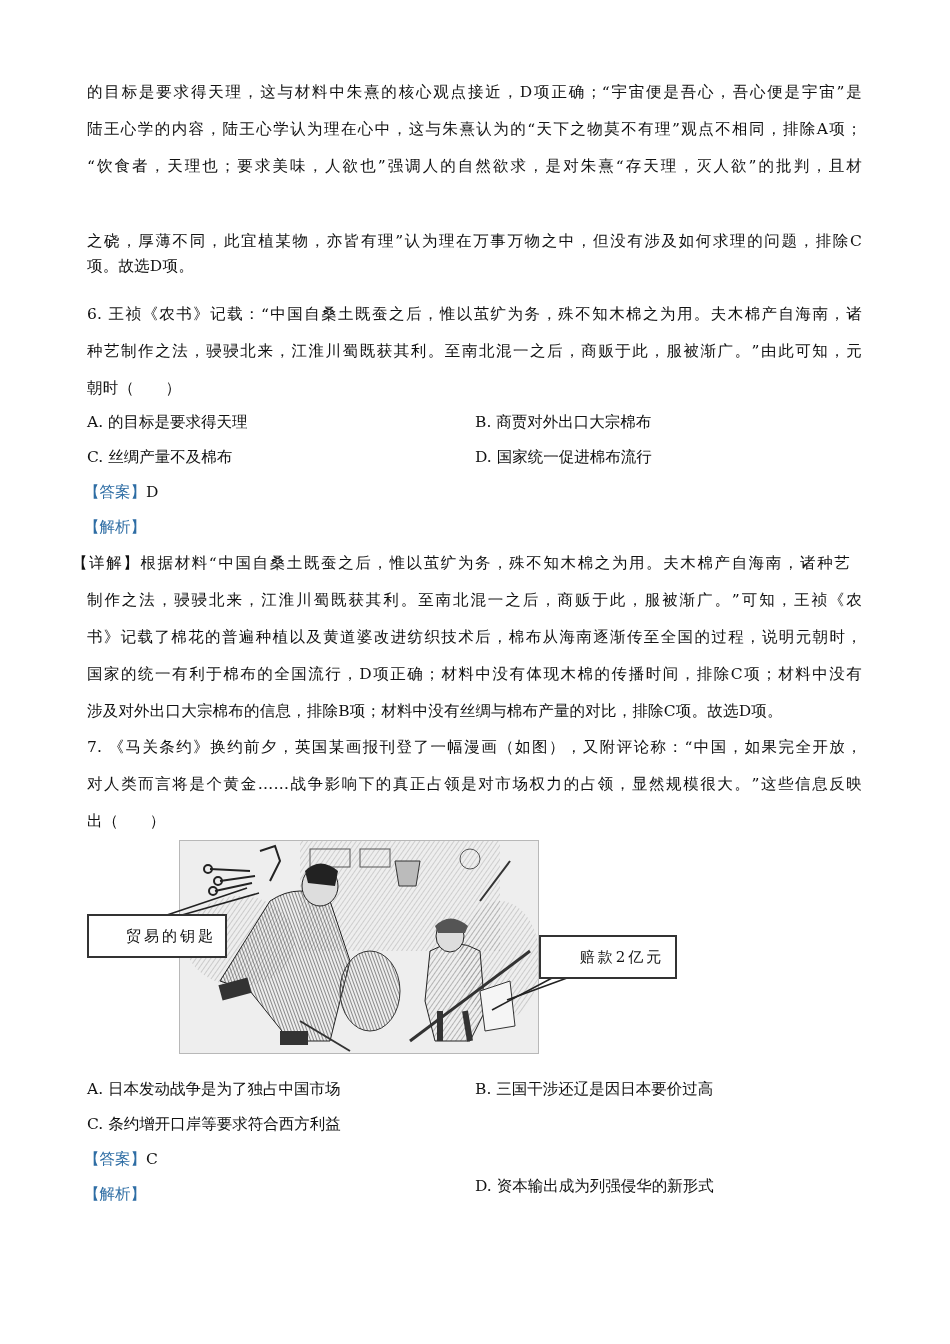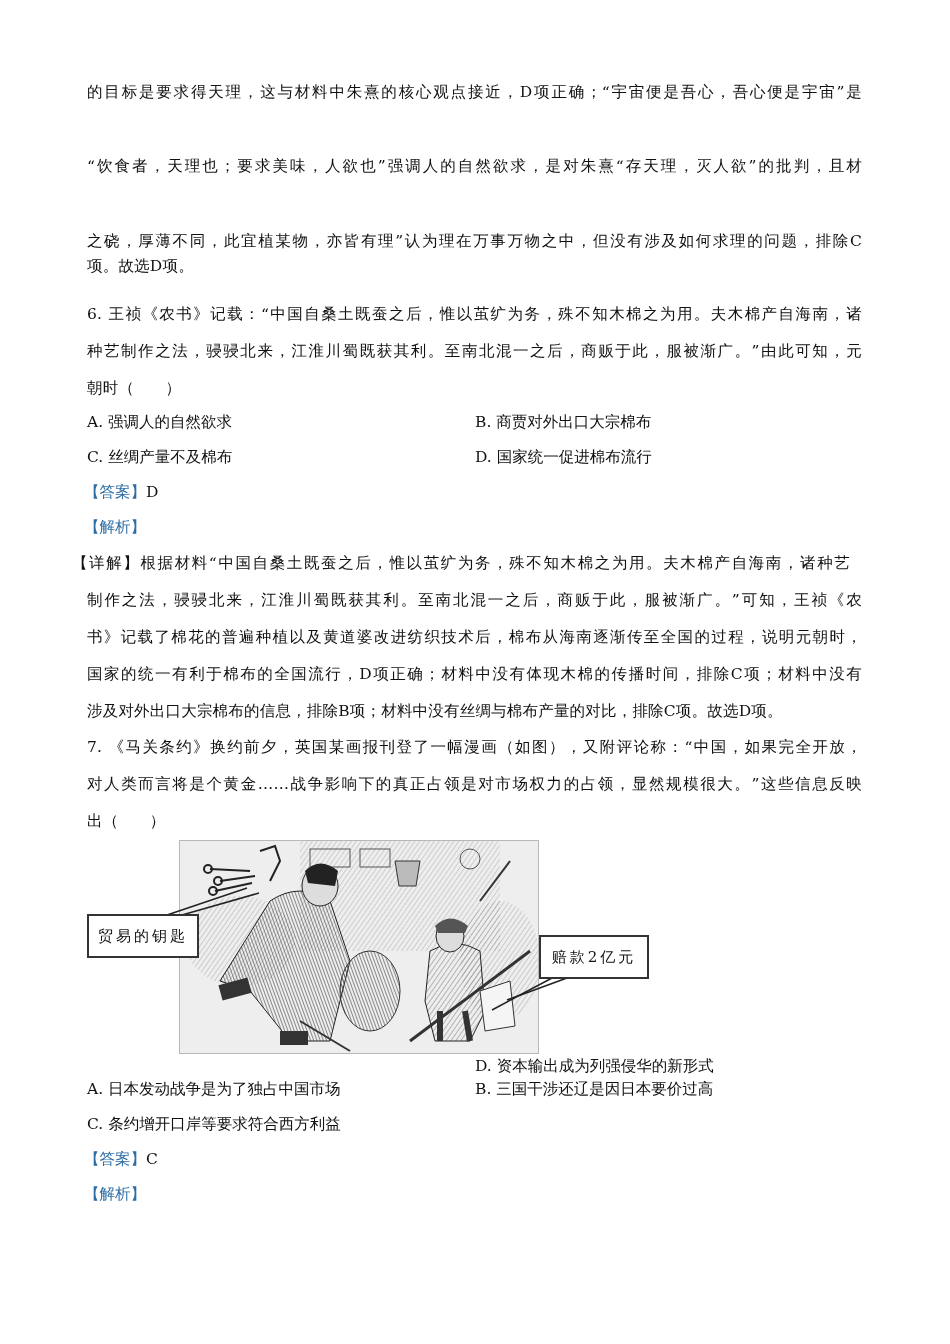--- a/index.html
+++ b/index.html
@@ -26,6 +26,7 @@
 <div class="page">
 
   <div class="line just" style="top:82px">的目标是要求得天理，这与材料中朱熹的核心观点接近，D项正确；“宇宙便是吾心，吾心便是宇宙”是</div>
+  <div class="line just" style="top:119px">陆王心学的内容，陆王心学认为理在心中，这与朱熹认为的“天下之物莫不有理”观点不相同，排除A项；</div>
   <div class="line just" style="top:156px">“饮食者，天理也；要求美味，人欲也”强调人的自然欲求，是对朱熹“存天理，灭人欲”的批判，且材</div>
   <div class="line just" style="top:231px">之硗，厚薄不同，此宜植某物，亦皆有理”认为理在万事万物之中，但没有涉及如何求理的问题，排除C</div>
   <div class="line" style="top:256px">项。故选D项。</div>

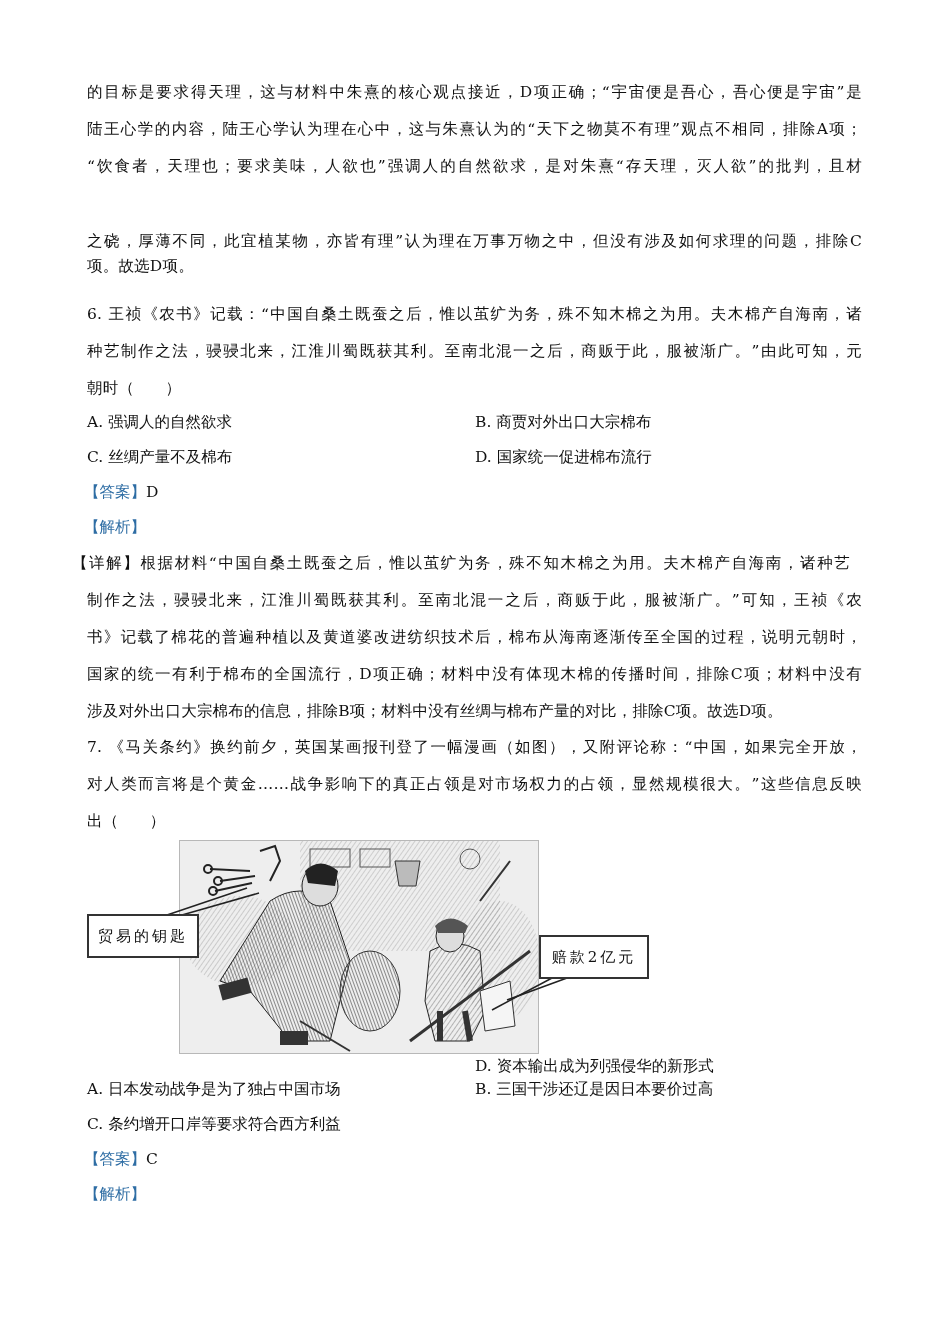--- a/index.html
+++ b/index.html
@@ -36,7 +36,7 @@
     <div class="line just" style="top:341px">种艺制作之法，骎骎北来，江淮川蜀既获其利。至南北混一之后，商贩于此，服被渐广。”由此可知，元</div>
     <div class="line" style="top:378px">朝时（　　）</div>
 
-    <div class="opt" style="left:87px; top:412px">A. 强调人的自然欲求</div>
+    <div class="opt" style="left:87px; top:412px">A. 的目标是要求得天理</div>
     <div class="opt" style="left:475px; top:412px">B. 商贾对外出口大宗棉布</div>
     <div class="opt" style="left:87px; top:447px">C. 丝绸产量不及棉布</div>
     <div class="opt" style="left:475px; top:447px">D. 国家统一促进棉布流行</div>

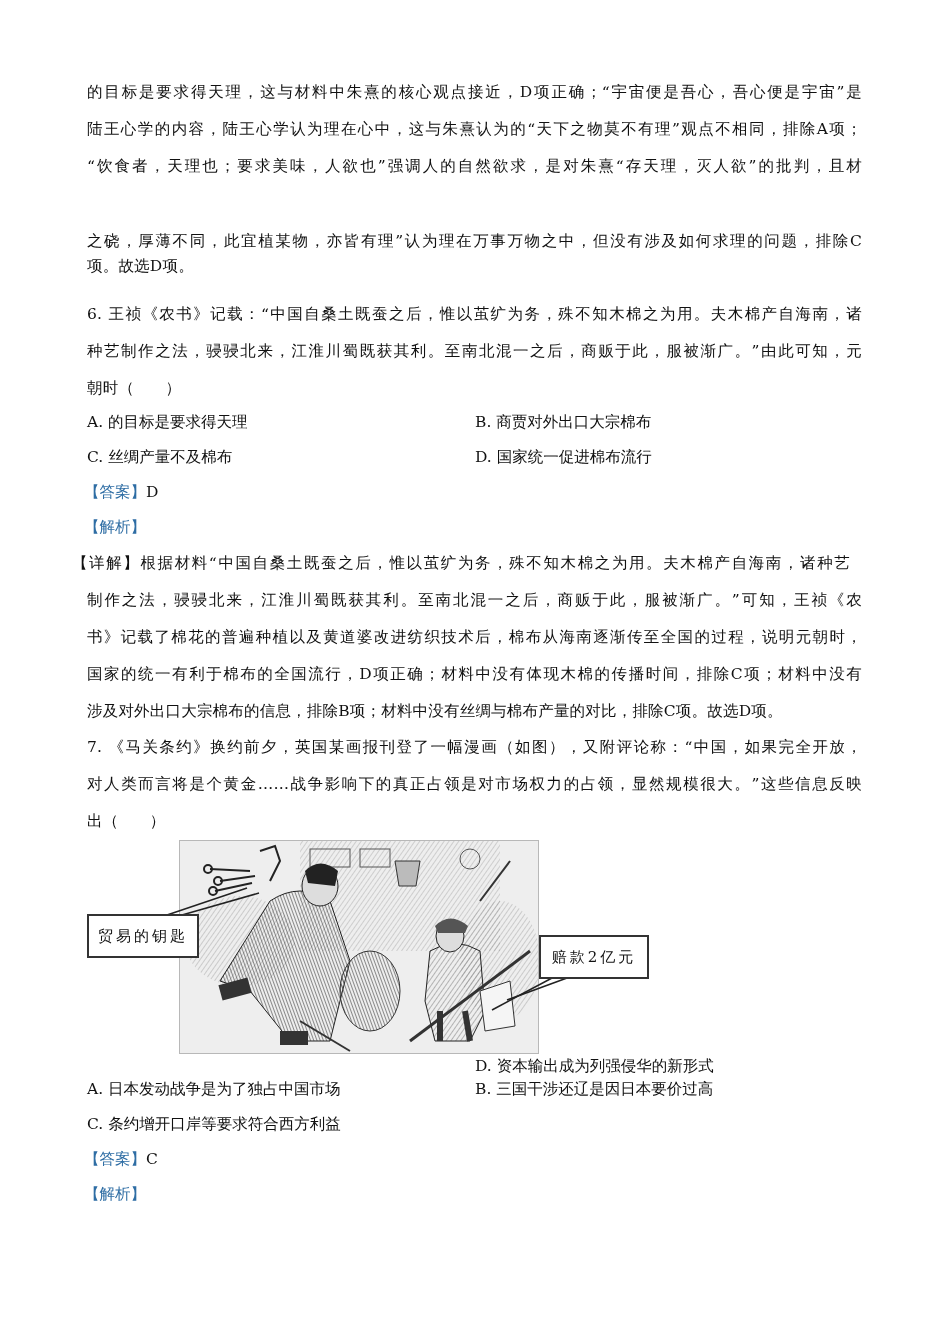--- a/index.html
+++ b/index.html
@@ -18,7 +18,7 @@
   .figure svg { display: block; }
   .callout { position: absolute; background: #fff; border: 2px solid #333;
              font-size: 15px; display: flex; align-items: center; justify-content: center;
-             letter-spacing: 3px; font-family: "DejaVu Serif", serif; }
+             letter-spacing: 3px; font-family: "DejaVu Serif", serif; padding-left: 28px; }
 </style>
 </head>
 <body>

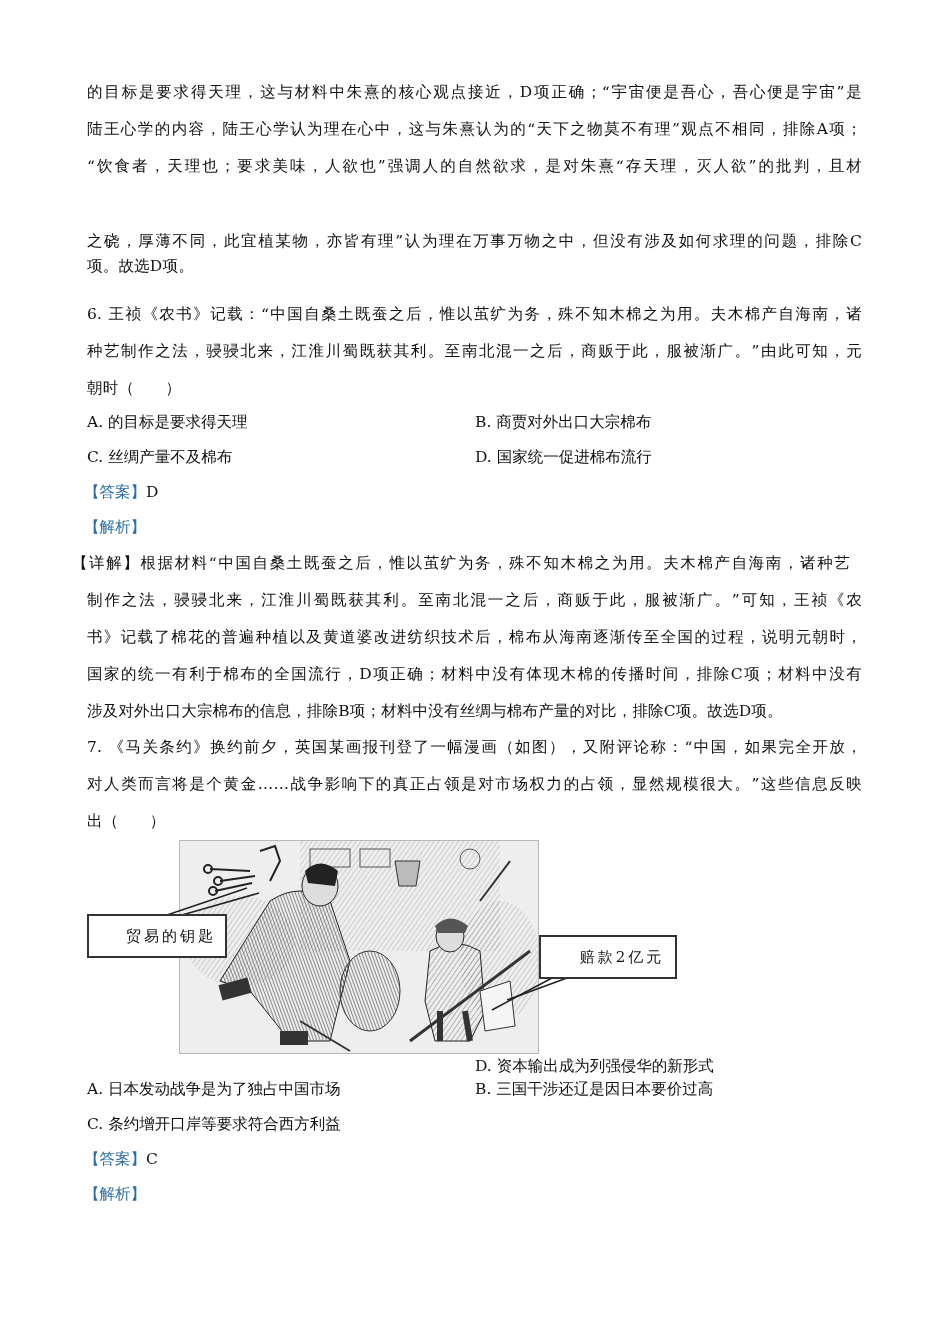--- a/index.html
+++ b/index.html
@@ -124,7 +124,7 @@
     <div class="opt" style="left:87px; top:1079px">A. 日本发动战争是为了独占中国市场</div>
     <div class="opt" style="left:475px; top:1079px">B. 三国干涉还辽是因日本要价过高</div>
     <div class="opt" style="left:87px; top:1114px">C. 条约增开口岸等要求符合西方利益</div>
-    <div class="opt" style="left:475px; top:1056px">D. 资本输出成为列强侵华的新形式</div>
+    <div class="opt" style="left:475px; top:1176px">D. 资本输出成为列强侵华的新形式</div>
 
     <div class="opt" style="left:84px; top:1149px">
       <span class="tag">【答案】</span><span>C</span>

